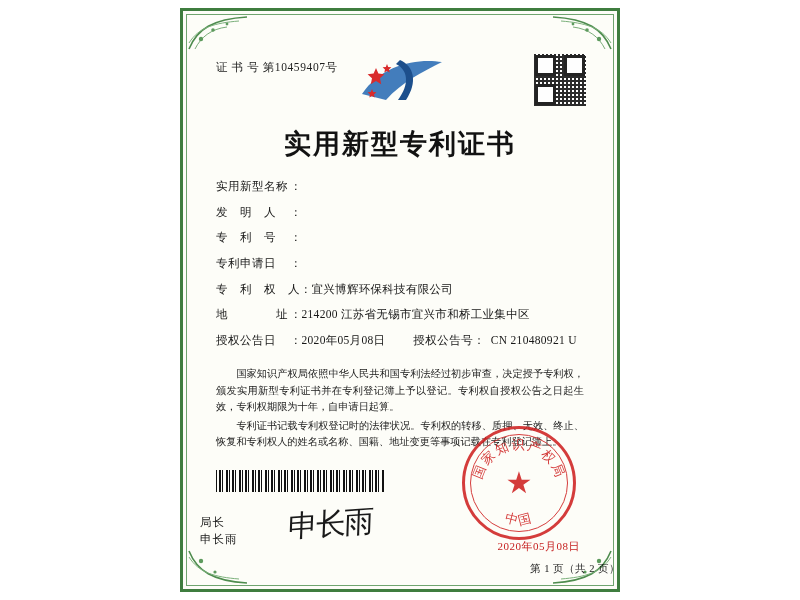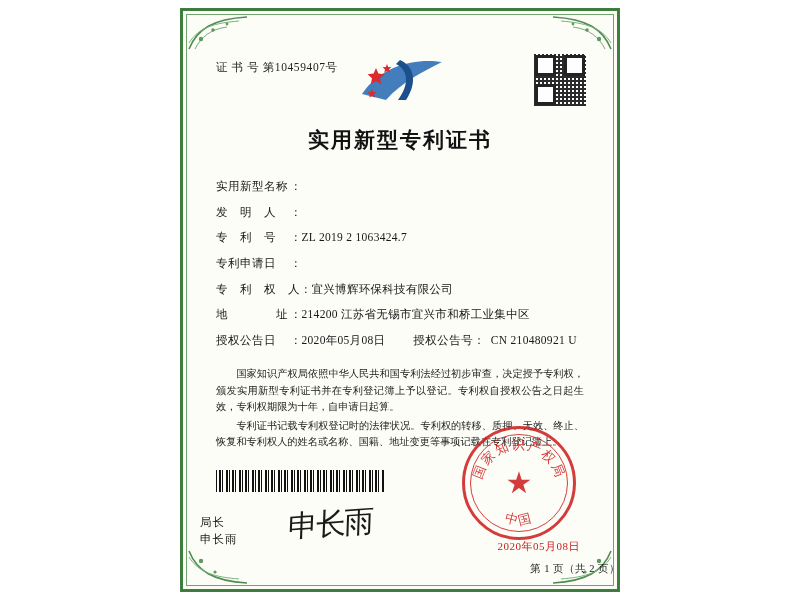--- a/index.html
+++ b/index.html
@@ -113,7 +113,7 @@
     right: 0;
     top: 118px;
     text-align: center;
-    font-size: 21px;
+    font-size: 27px;
     font-weight: bold;
     letter-spacing: 2px;
     color: #121212;

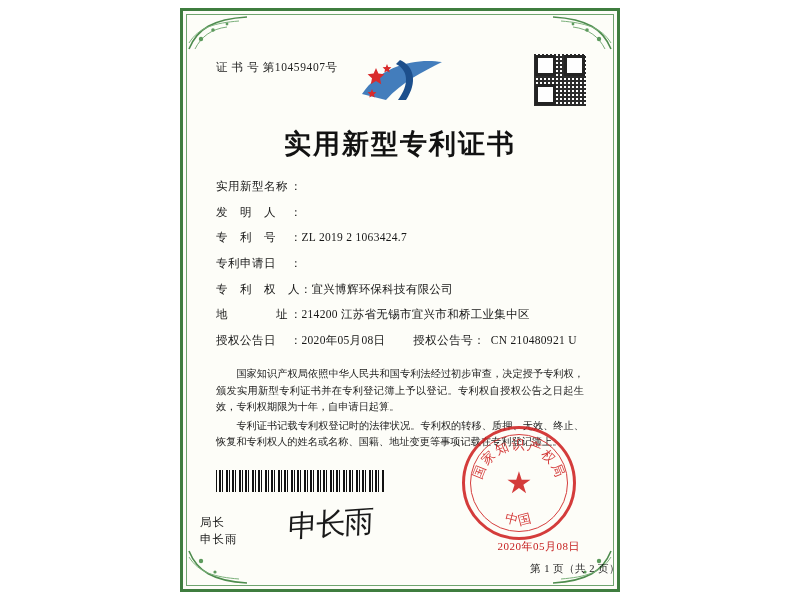--- a/index.html
+++ b/index.html
@@ -340,7 +340,6 @@
       <div class="f-row">
         <div class="f-label">专　利　号</div>
         <div class="f-colon">：</div>
-        <div class="f-value">ZL 2019 2 1063424.7</div>
       </div>
       <div class="f-row">
         <div class="f-label">专利申请日</div>

